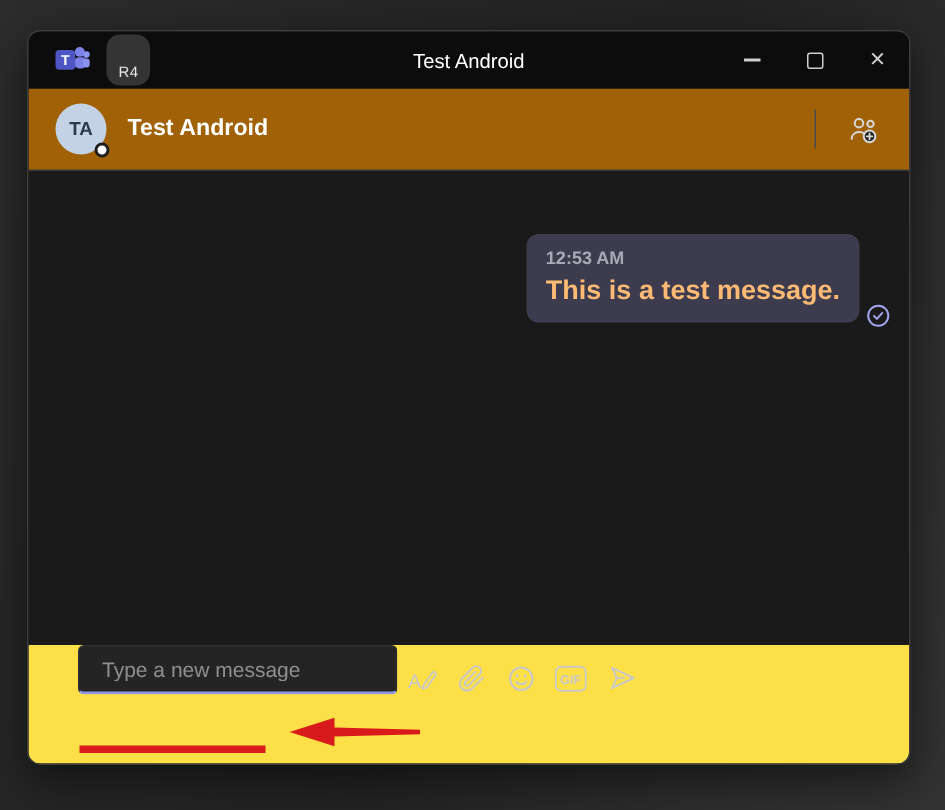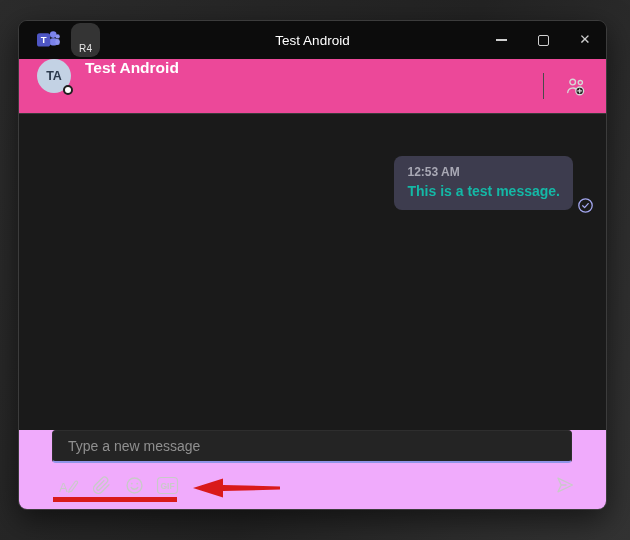--- a/index.html
+++ b/index.html
@@ -21,8 +21,8 @@
   .ctl-max-glyph{width:11px;height:11px;border:1.3px solid #cfcfcf;border-radius:2px;}
   .ctl-close-glyph{font-size:13.5px;line-height:1;}
   
-  .chathead{flex:0 0 55px;background:#ec4899;border-bottom:1px solid #3a3a3a;
-    display:flex;padding:0 14px 0 18px;}
+  .chathead{flex:0 0 55px;background:#a16207;border-bottom:1px solid #3a3a3a;
+    display:flex;align-items:center;padding:0 14px 0 18px;}
   .avatar{position:relative;width:34px;height:34px;border-radius:50%;background:#c3d2e4;
     color:#2c3a4d;font-size:12.5px;font-weight:bold;display:flex;align-items:center;justify-content:center;}
   .status-dot{position:absolute;right:-2px;bottom:-2px;width:10px;height:10px;background:#fff;

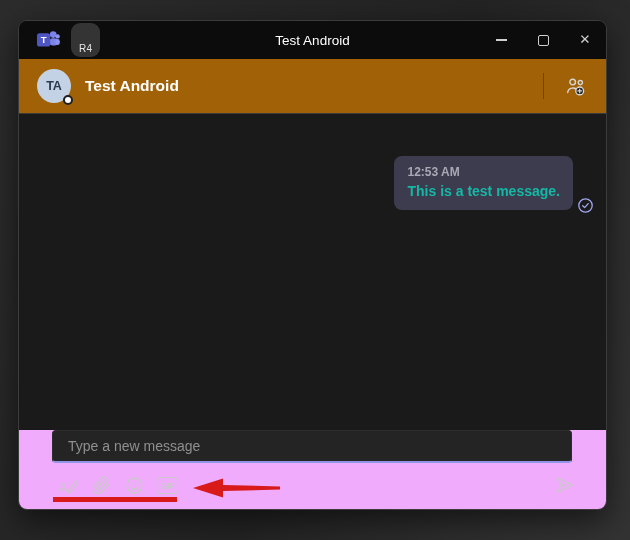--- a/index.html
+++ b/index.html
@@ -36,7 +36,7 @@
   .msg-group{position:absolute;top:42px;right:33px;font-weight:bold;}
   .bubble{background:#3d3c4e;border-radius:8px;padding:9px 13px 11px;min-width:140px;}
   .msg-time{color:#a9a9b5;font-size:12px;margin-bottom:4px;}
-  .msg-text{color:#14b8a6;font-size:14px;}
+  .msg-text{color:#fdba74;font-size:18px;}
   .receipt{position:absolute;right:-21px;bottom:-4px;display:flex;}
   
   .composer{flex:0 0 79px;background:#f0abfc;padding:0 34px 8px 33px;display:flex;flex-direction:column;}

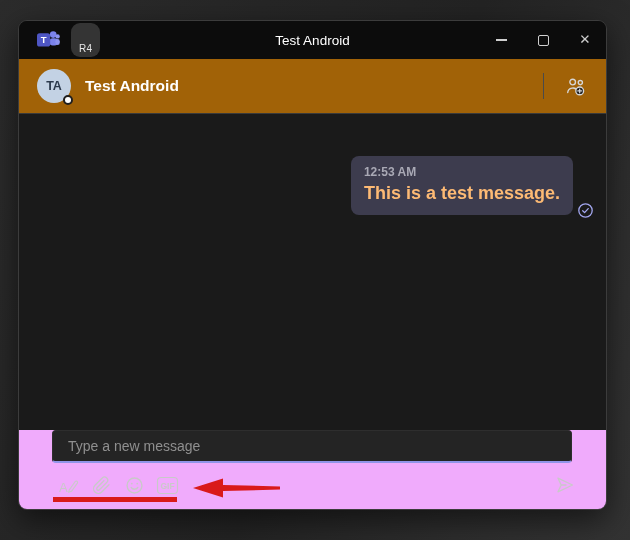--- a/index.html
+++ b/index.html
@@ -39,7 +39,7 @@
   .msg-text{color:#fdba74;font-size:18px;}
   .receipt{position:absolute;right:-21px;bottom:-4px;display:flex;}
   
-  .composer{flex:0 0 79px;background:#f0abfc;padding:0 34px 8px 33px;display:flex;flex-direction:column;}
+  .composer{flex:0 0 79px;background:#fde047;padding:0 34px 8px 33px;display:flex;flex-direction:row;}
   .input-box{height:33px;background:#242424;border:1px solid #2e2e2e;border-bottom:2px solid #9095e8;
     border-radius:4px;display:flex;align-items:center;padding:0 15px;}
   .input-box input{flex:1;background:transparent;border:none;outline:none;color:#ddd;font-size:14px;padding:0;}

